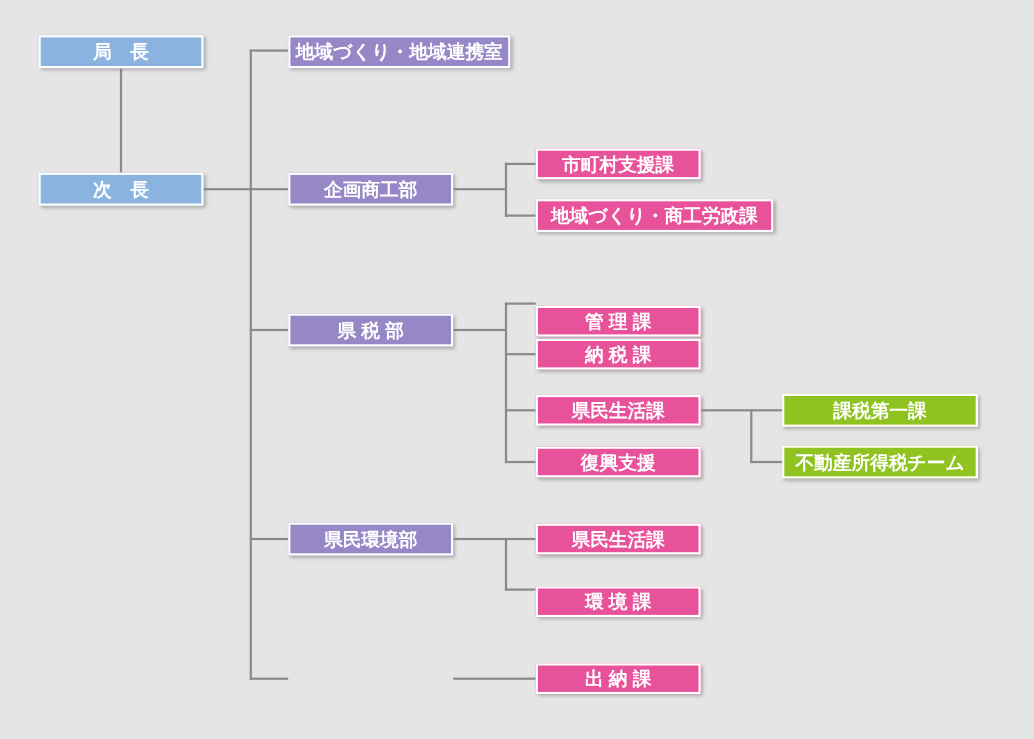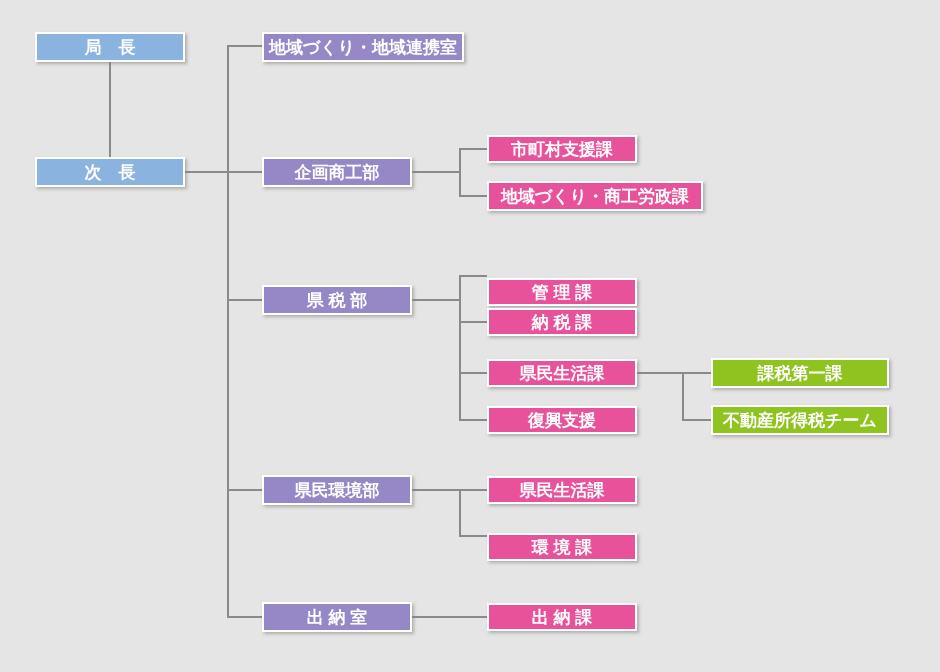--- a/index.html
+++ b/index.html
@@ -83,7 +83,6 @@
   <div class="node dept" style="left:262px; top:157px; width:150px; height:30px;text-align:right;">企画商工部</div>
   <div class="node dept" style="left:262px; top:285px; width:150px; height:30px;">県 税 部</div>
   <div class="node dept" style="left:262px; top:475px; width:150px; height:30px;">県民環境部</div>
-  <div class="node dept" style="left:262px; top:602px; width:150px; height:30px;">出 納 室</div>
 
   <div class="node divn" style="left:487px; top:135px; width:150px; height:28px;">市町村支援課</div>
   <div class="node divn" style="left:487px; top:181px; width:216px; height:30px;">地域づくり・商工労政課</div>

